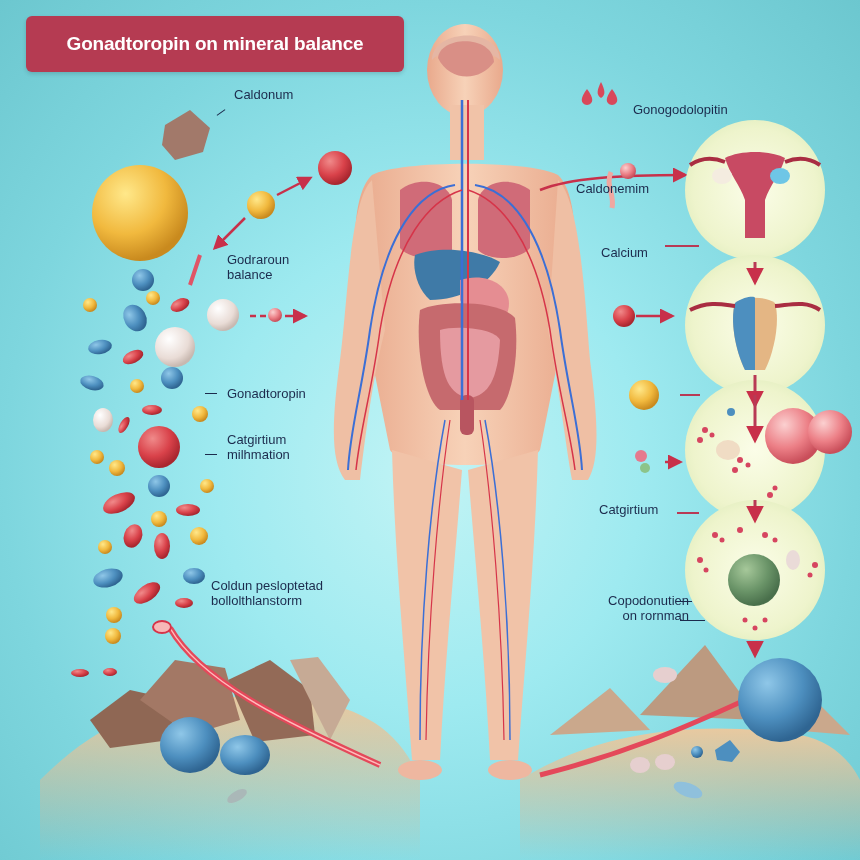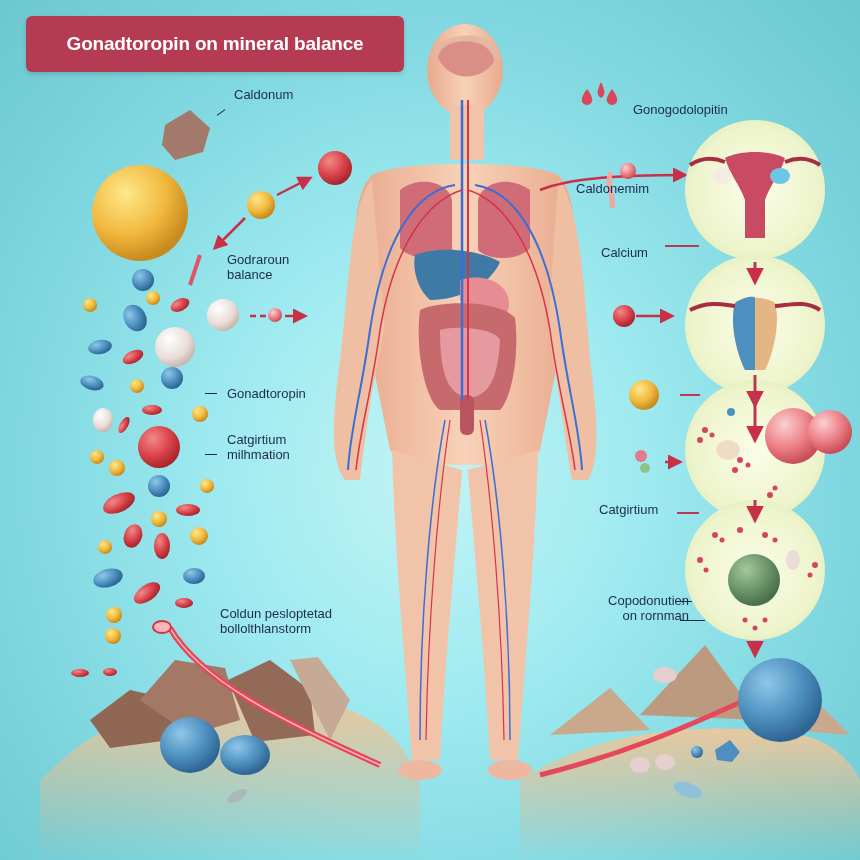--- a/index.html
+++ b/index.html
@@ -286,7 +286,7 @@
     <span class="l2">milhmation</span>
   </div>
 
-  <div class="lbl" style="left:220px;top:578px;margin-top:28px;">
+  <div class="lbl" style="left:211px;top:578px;">
     <span class="l2">Coldun pesloptetad</span>
     <span class="l2">bollolthlanstorm</span>
   </div>

